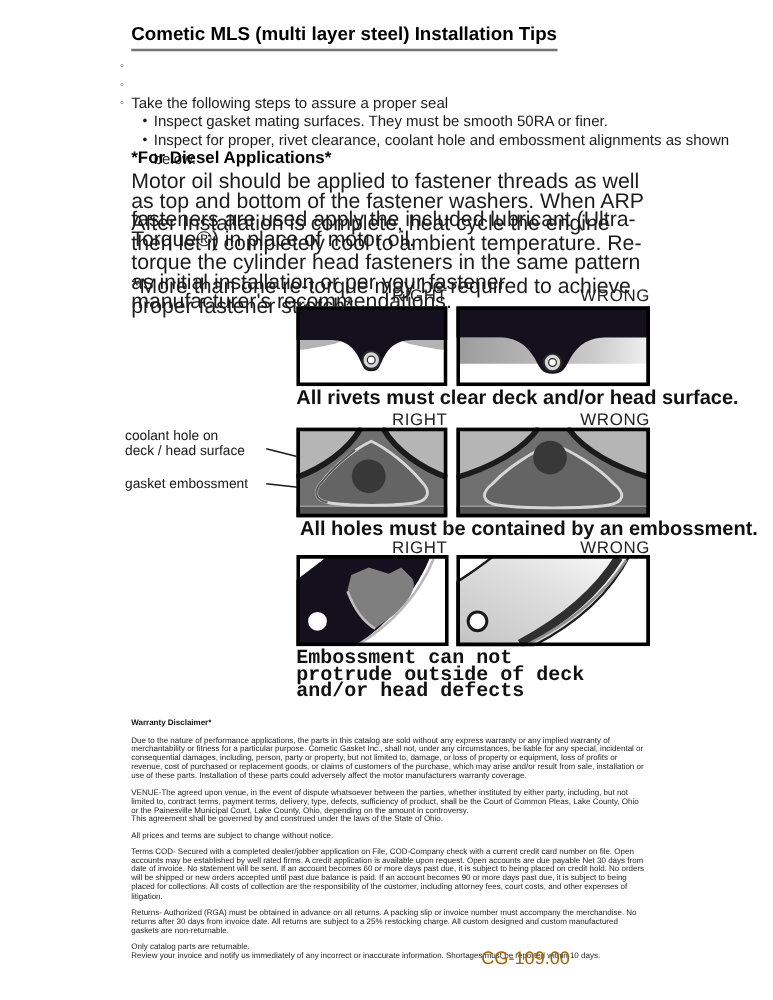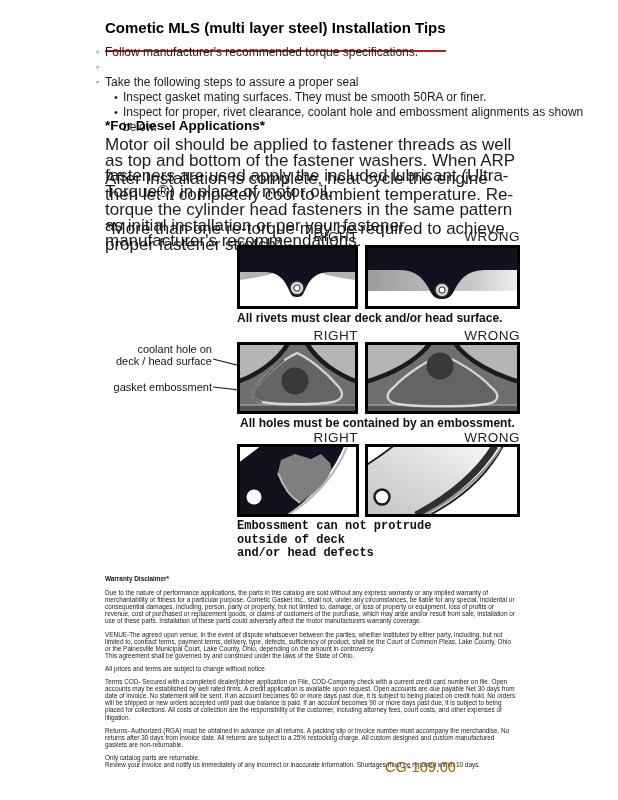--- a/index.html
+++ b/index.html
@@ -6,7 +6,7 @@
   body{width:618px;height:800px;position:relative;font-family:"Liberation Sans",sans-serif;color:#1c1c1c;overflow:hidden;}
   .abs{position:absolute;}
   .page-title{left:105px;top:19px;font-size:15px;font-weight:bold;color:#000;}
-  .page-title span{display:inline-block;border-bottom:2px solid #b91c1c;padding-bottom:14px;}
+  .page-title span{display:inline-block;border-bottom:2px solid #737373;padding-bottom:3px;}
   .tips{left:96px;top:45px;font-size:12px;line-height:15px;}
   .tip-row{display:flex;}
   .tip-row .mk{width:9px;font-size:9px;line-height:15px;flex:0 0 9px;}

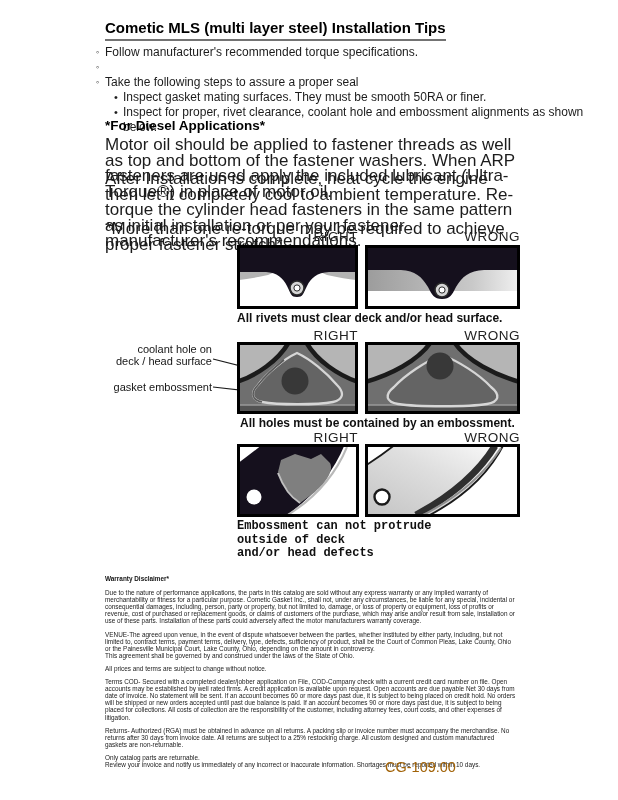--- a/index.html
+++ b/index.html
@@ -37,7 +37,6 @@
 <div class="abs tips">
   <div class="tip-row">
       <span class="mk">◦</span>
-      <span>Follow manufacturer's recommended torque specifications.</span>
     </div>
   <div class="tip-row">
       <span class="mk">◦</span>

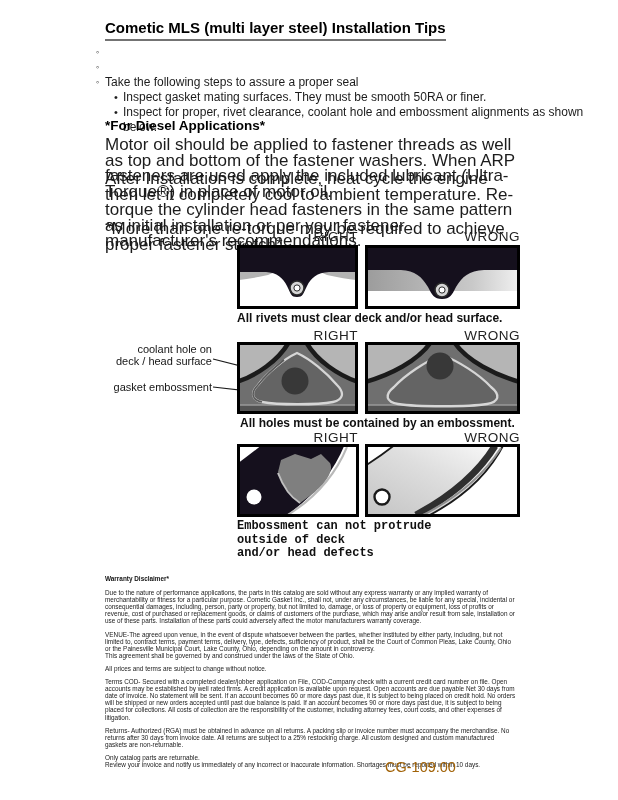--- a/index.html
+++ b/index.html
@@ -20,7 +20,7 @@
   .dlabel{font-size:13.5px;color:#222;text-align:right;letter-spacing:.5px;}
   .r-col{left:237px;width:121px;}
   .w-col{left:365px;width:155px;}
-  .cap{font-size:12px;font-weight:bold;color:#101010;line-height:13.5px;}
+  .cap{font-size:16px;font-weight:bold;color:#101010;line-height:13.5px;}
   .ann{font-size:11px;line-height:11.5px;text-align:right;color:#161616;}
   .warranty{left:105px;top:575px;width:413px;font-size:6.4px;line-height:7.1px;color:#222;}
   .warranty .wh{font-weight:bold;margin-bottom:7px;color:#111;}

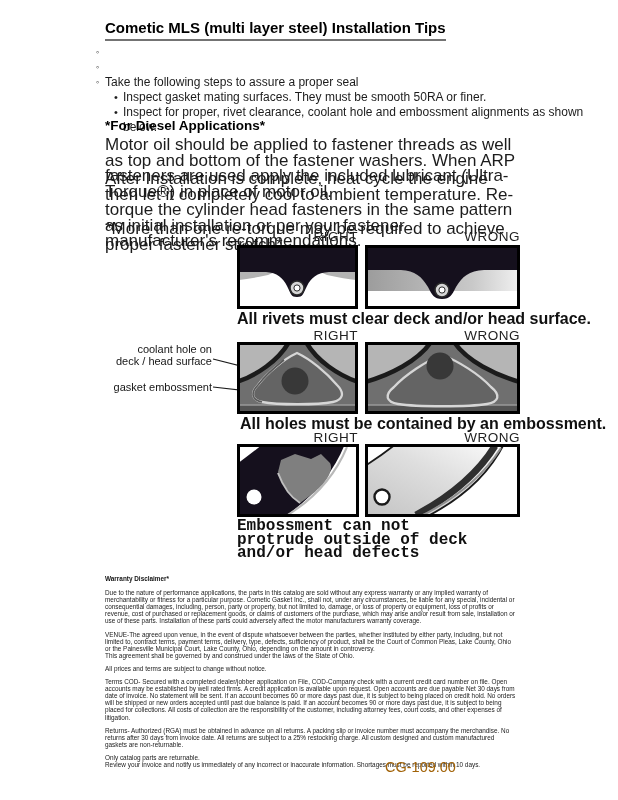--- a/index.html
+++ b/index.html
@@ -21,7 +21,7 @@
   .r-col{left:237px;width:121px;}
   .w-col{left:365px;width:155px;}
   .cap{font-size:16px;font-weight:bold;color:#101010;line-height:13.5px;}
-  .ann{font-size:11px;line-height:11.5px;text-align:right;color:#161616;}
+  .ann{font-size:11px;line-height:11.5px;color:#161616;}
   .warranty{left:105px;top:575px;width:413px;font-size:6.4px;line-height:7.1px;color:#222;}
   .warranty .wh{font-weight:bold;margin-bottom:7px;color:#111;}
   .warranty p{margin:0 0 6px 0;}

